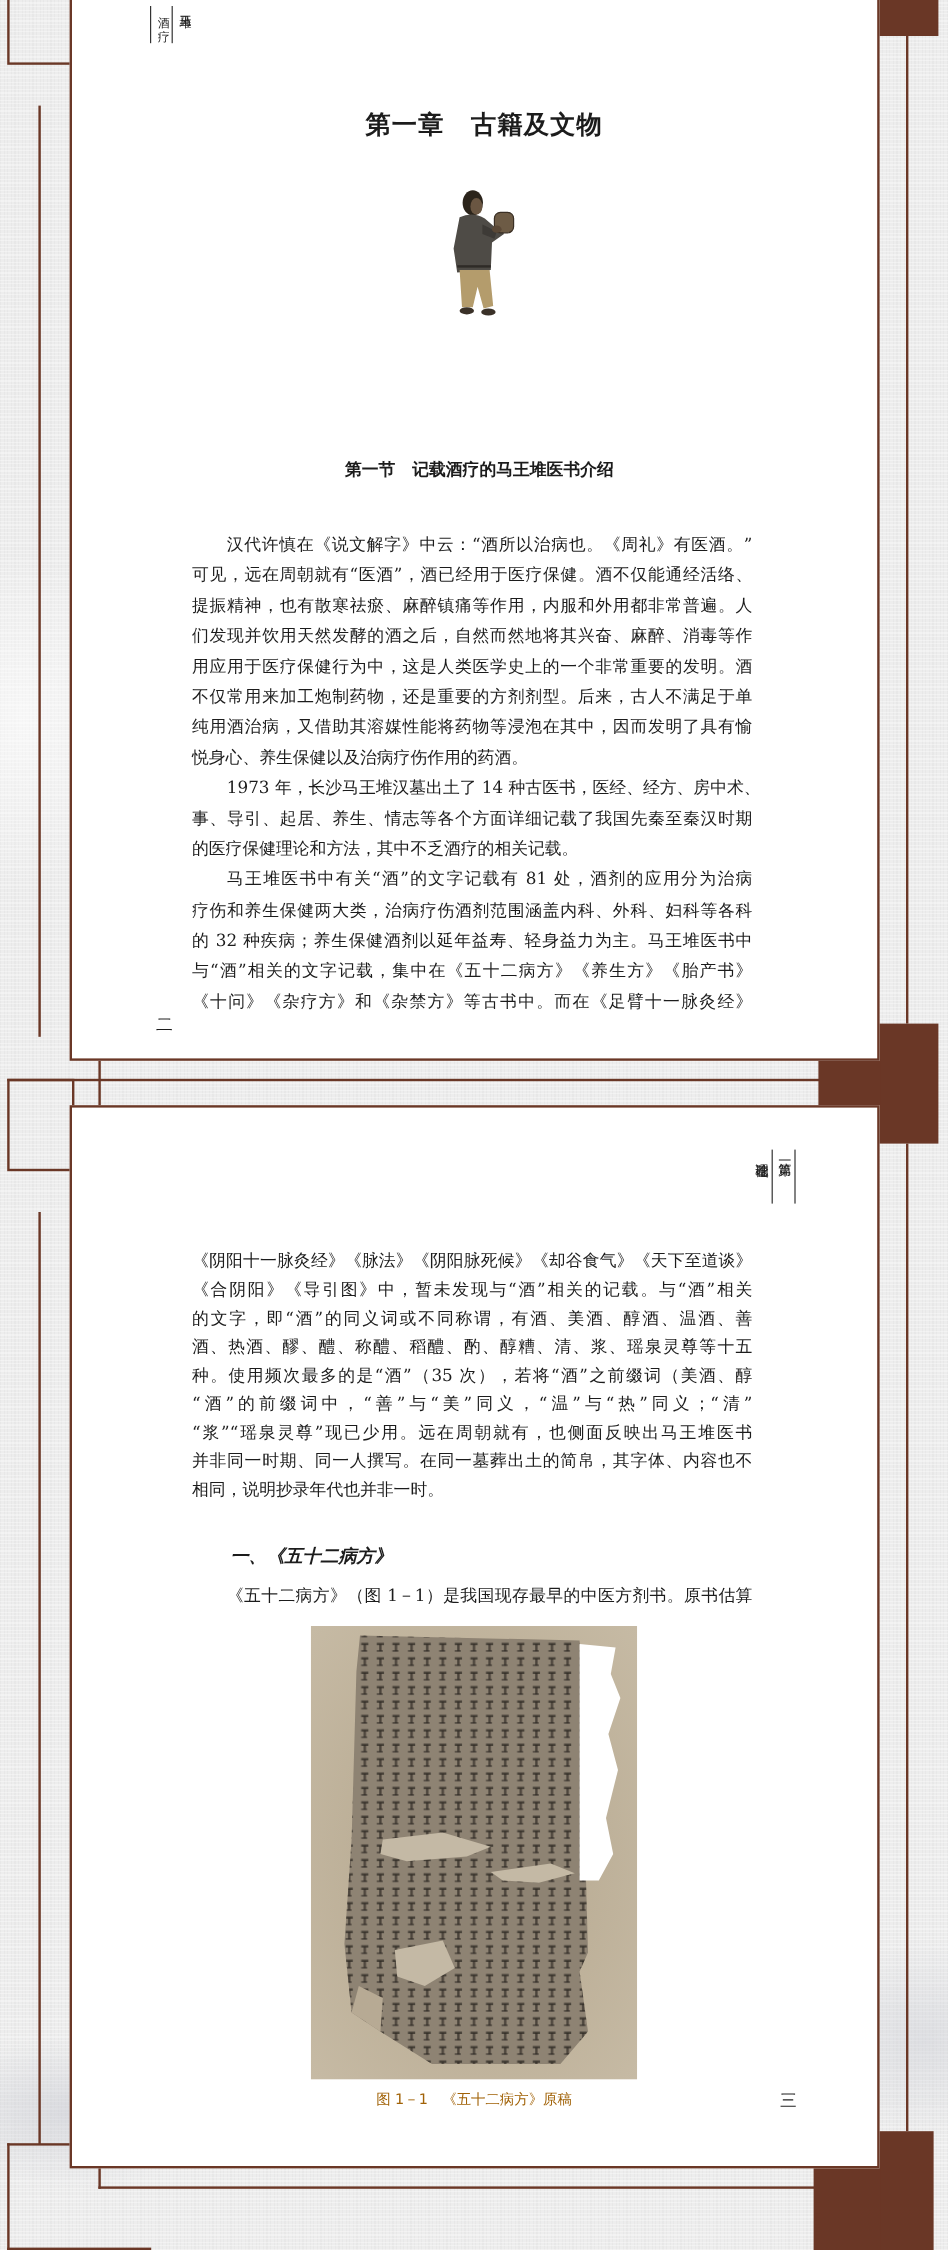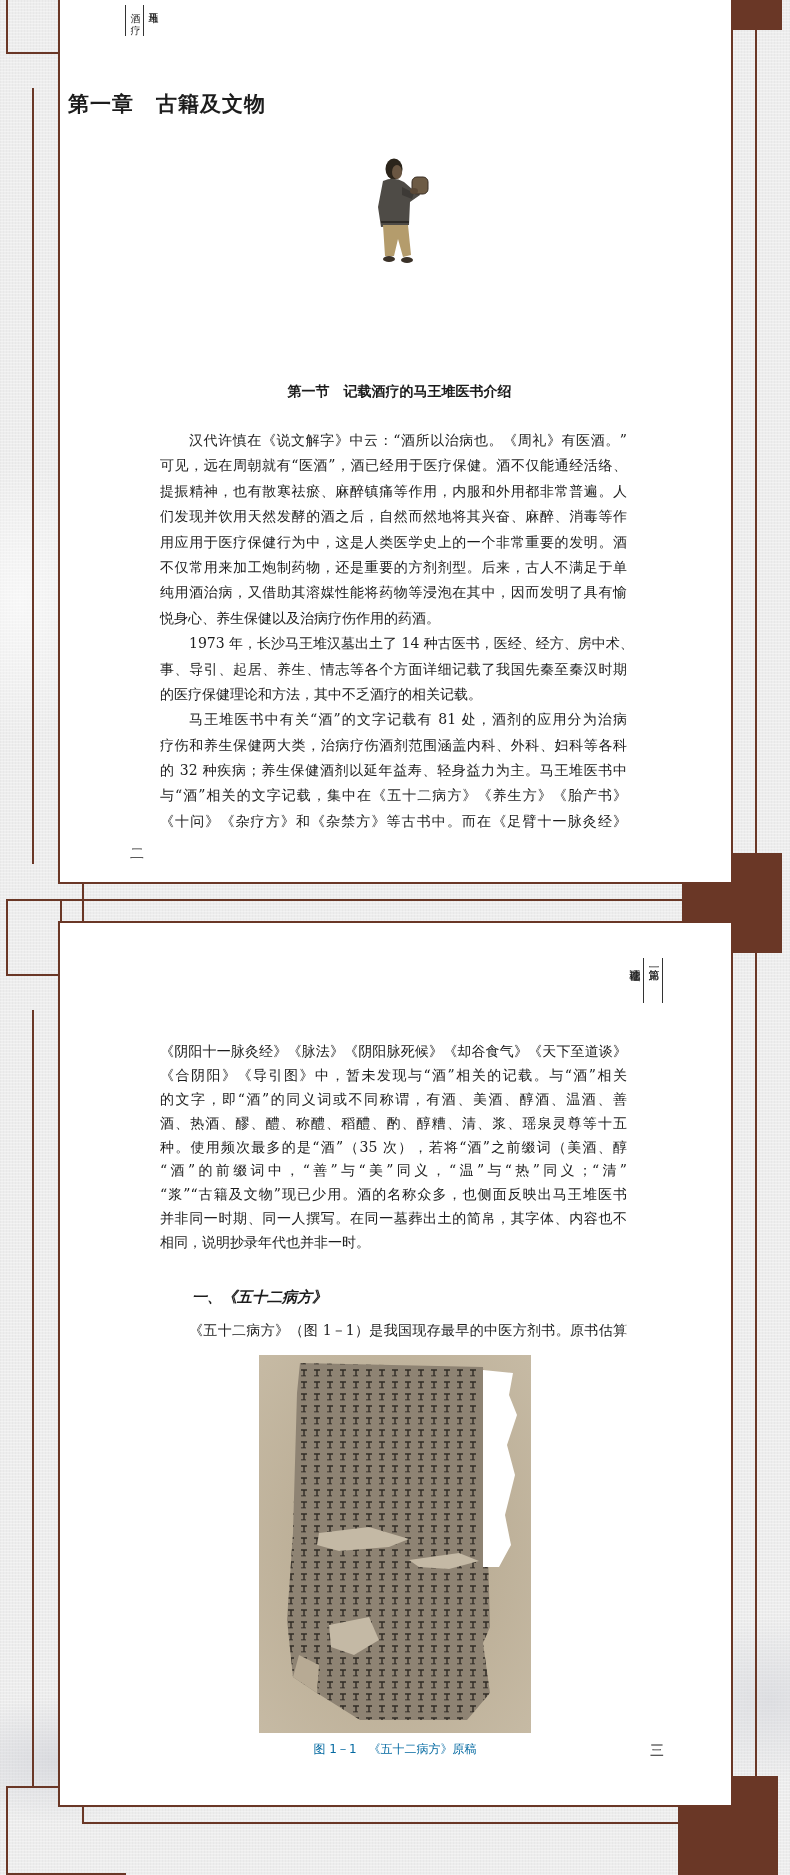--- a/index.html
+++ b/index.html
@@ -33,7 +33,7 @@
   .vrule { position: absolute; width: 1px; background: #333; }
   .chapter-title {
     position: absolute; left: 8px; width: 671px; top: 88px;
-    font-size: 21px; font-weight: bold;
+    text-align: center; font-size: 21px; font-weight: bold;
     letter-spacing: 1px; font-family: "DejaVu Serif", serif; white-space: pre;
   }
   .section-title {

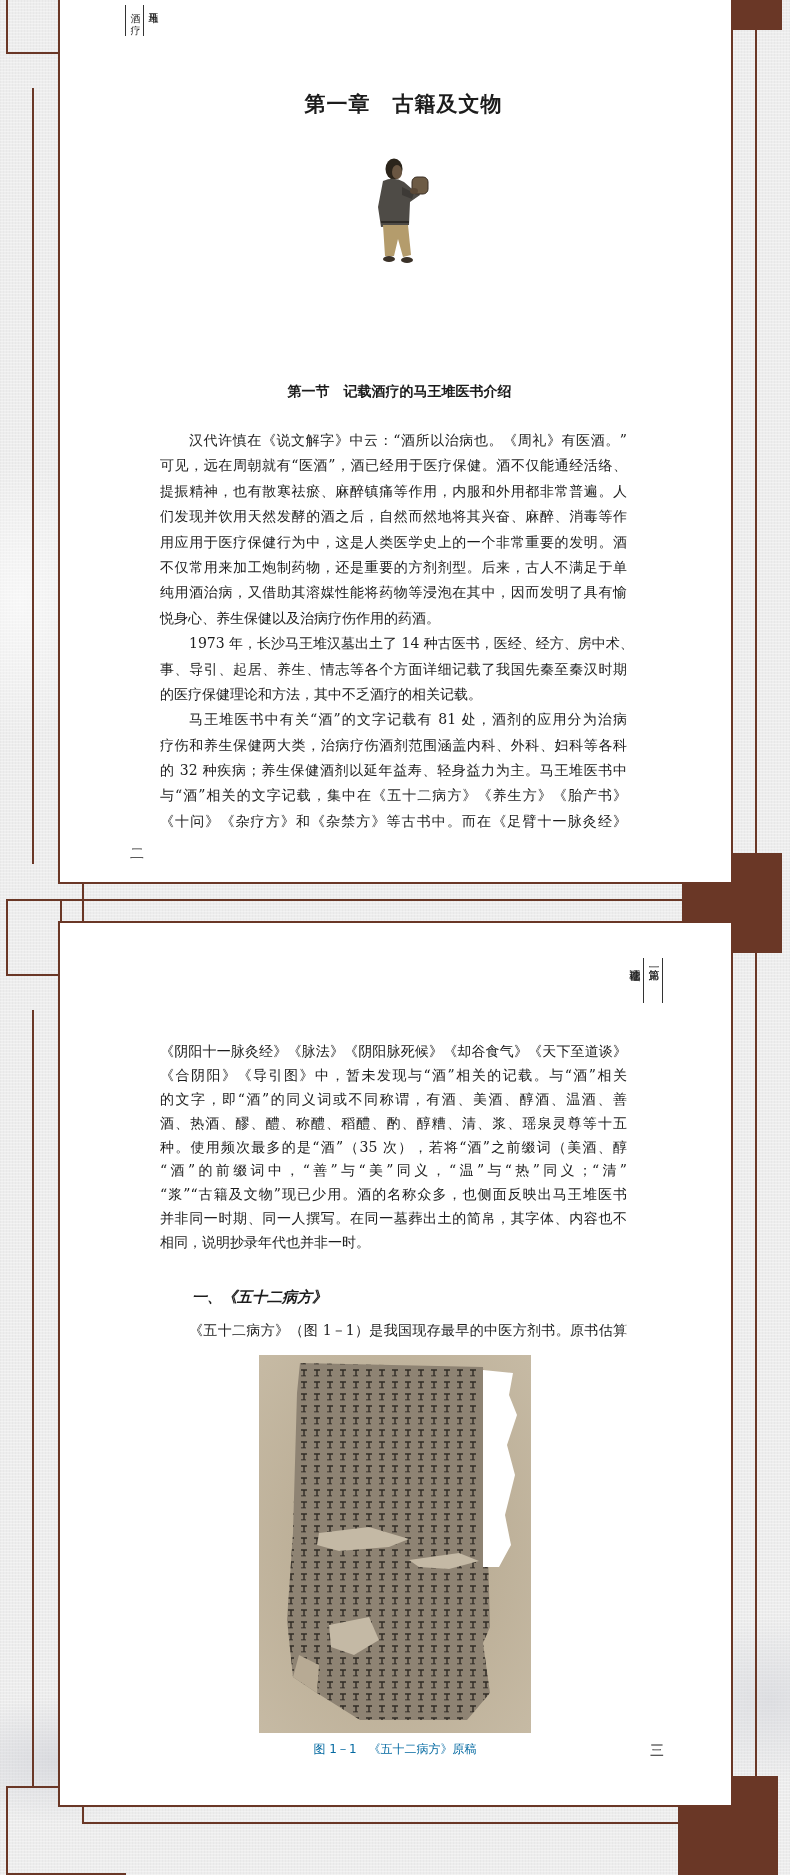--- a/index.html
+++ b/index.html
@@ -111,7 +111,7 @@
 
       <div class="section-title">第一节　记载酒疗的马王堆医书介绍</div>
 
-      <div class="body-text p1" style="top:426px;">
+      <div class="body-text p1" style="top:440px;">
         <div class="ln ind">汉代许慎在《说文解字》中云：“酒所以治病也。《周礼》有医酒。”</div>
         <div class="ln">可见，远在周朝就有“医酒”，酒已经用于医疗保健。酒不仅能通经活络、</div>
         <div class="ln">提振精神，也有散寒祛瘀、麻醉镇痛等作用，内服和外用都非常普遍。人</div>

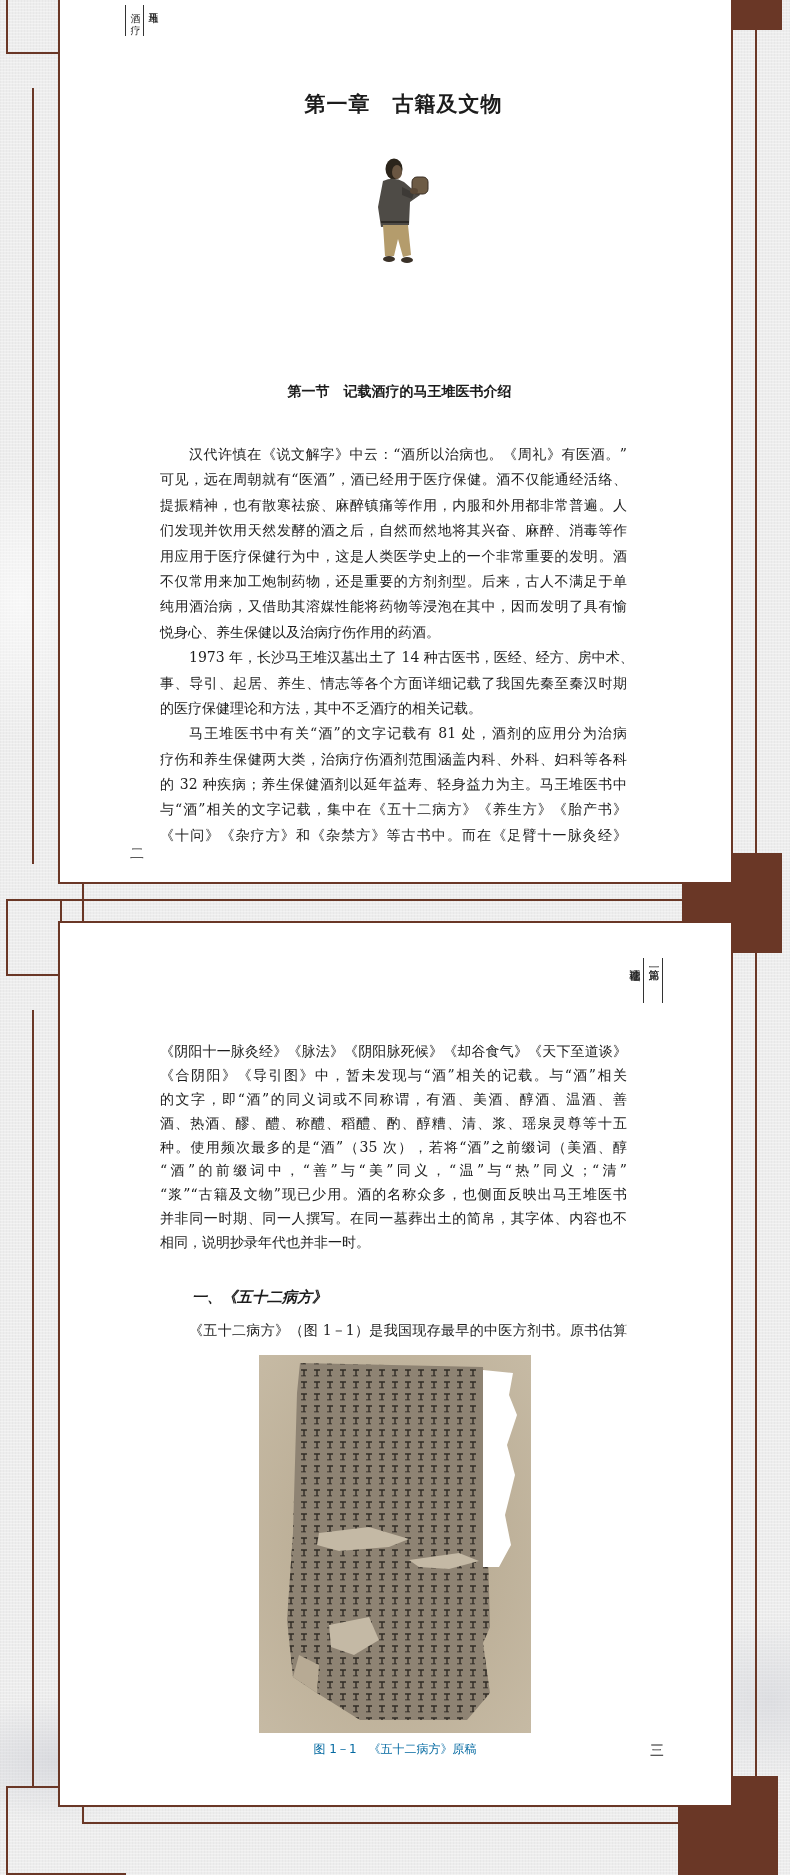--- a/index.html
+++ b/index.html
@@ -149,7 +149,7 @@
         <div class="ln">酒、热酒、醪、醴、称醴、稻醴、酌、醇糟、清、浆、瑶泉灵尊等十五</div>
         <div class="ln">种。使用频次最多的是“酒”（35 次），若将“酒”之前缀词（美酒、醇</div>
         <div class="ln">“酒”的前缀词中，“善”与“美”同义，“温”与“热”同义；“清”</div>
-        <div class="ln">“浆”“古籍及文物”现已少用。酒的名称众多，也侧面反映出马王堆医书</div>
+        <div class="ln">“浆”“瑶泉灵尊”现已少用。远在周朝就有，也侧面反映出马王堆医书</div>
         <div class="ln">并非同一时期、同一人撰写。在同一墓葬出土的简帛，其字体、内容也不</div>
         <div class="ln last">相同，说明抄录年代也并非一时。</div>
       </div>

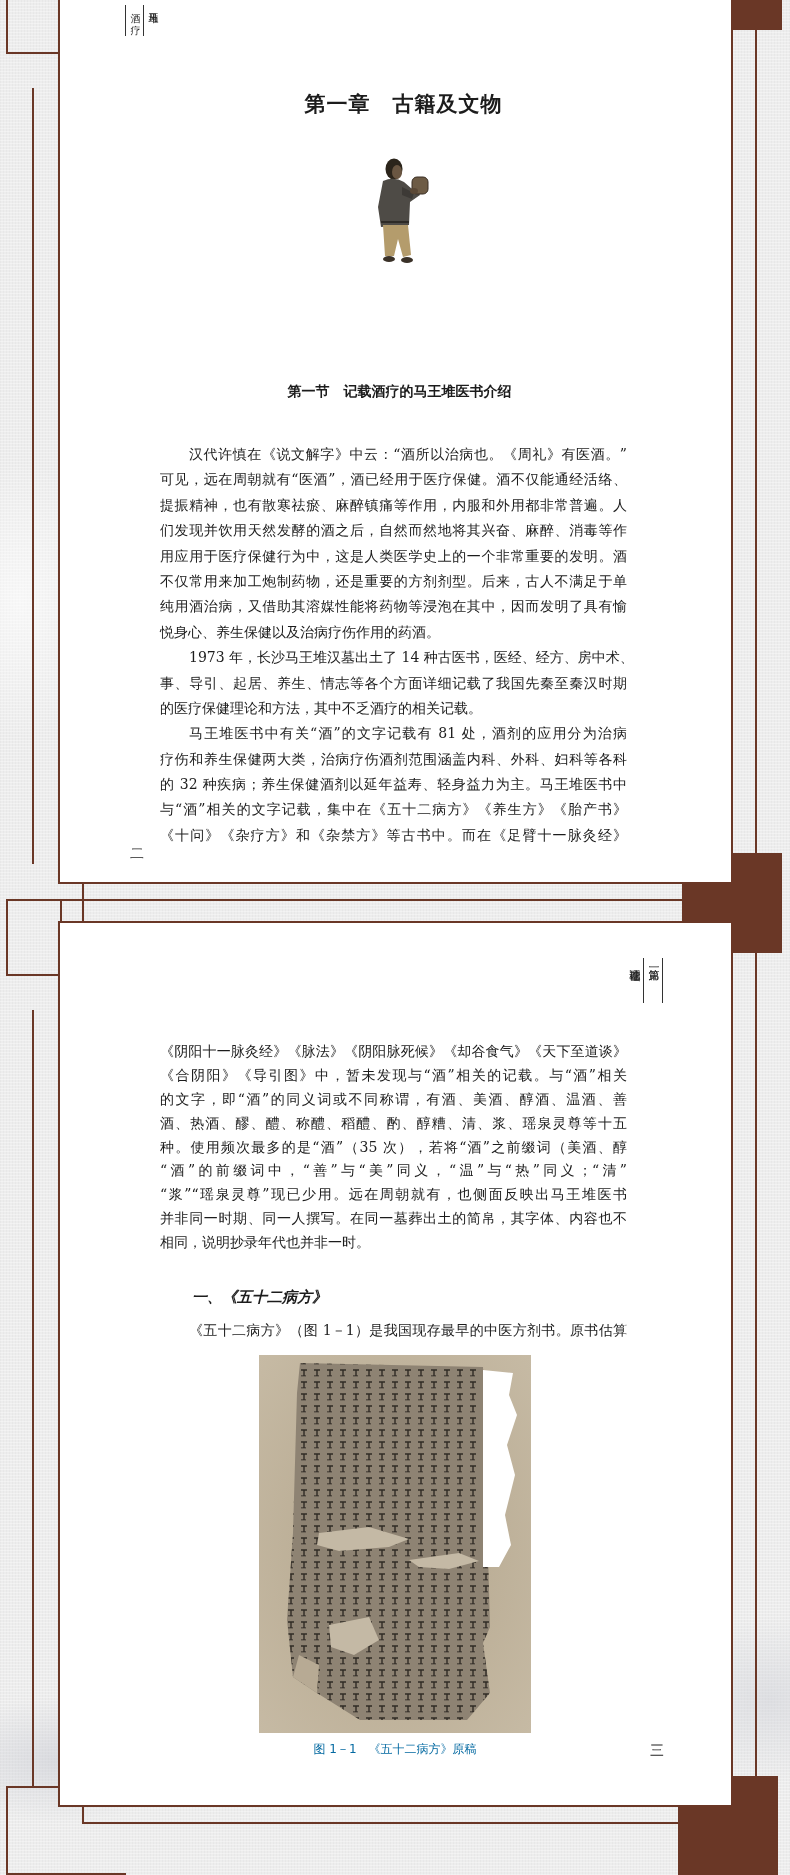--- a/index.html
+++ b/index.html
@@ -58,7 +58,7 @@
   .figure-img { position: absolute; left: 199px; top: 432px; width: 272px; height: 378px; }
   .caption {
     position: absolute; left: 149px; width: 372px; top: 818px;
-    text-align: center; font-size: 12px; color: #0369a1; white-space: pre;
+    text-align: center; font-size: 12px; color: #a16207; white-space: pre;
     font-family: "DejaVu Sans", sans-serif;
   }
 </style>

